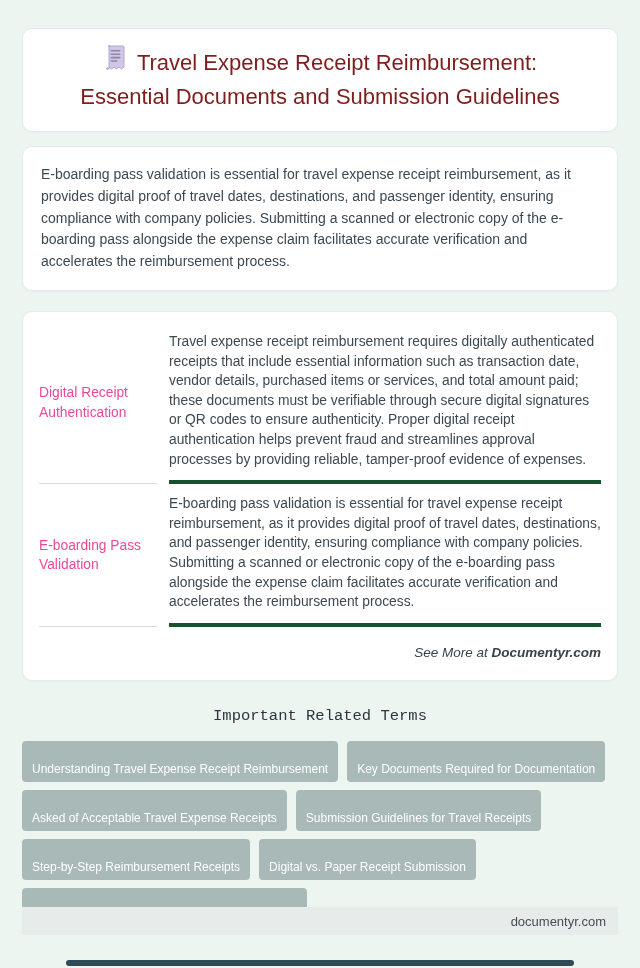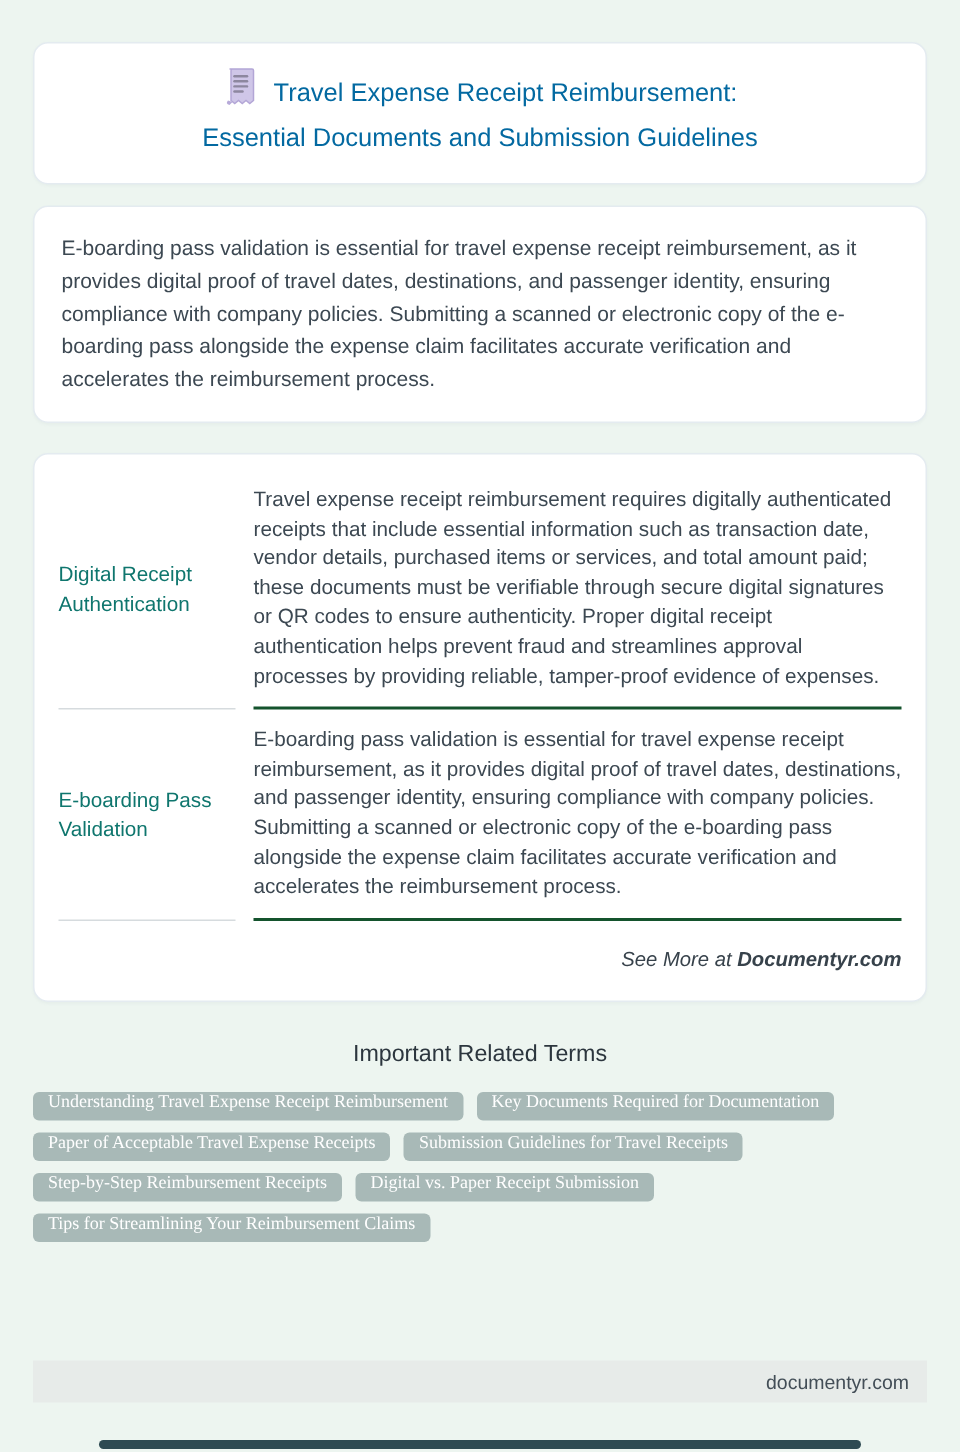--- a/index.html
+++ b/index.html
@@ -32,10 +32,10 @@
     text-align: center;
   }
   .title {
-    font-size: 17px;
+    font-size: 22px;
     font-weight: 500;
     line-height: 1.5;
-    color: #0369a1;
+    color: #7f1d1d;
   }
   .title-line1 { display: inline-flex; align-items: center; gap: 10px; justify-content: center; }
   .receipt-icon-svg { width: 24px; height: 26px; flex: 0 0 auto; }

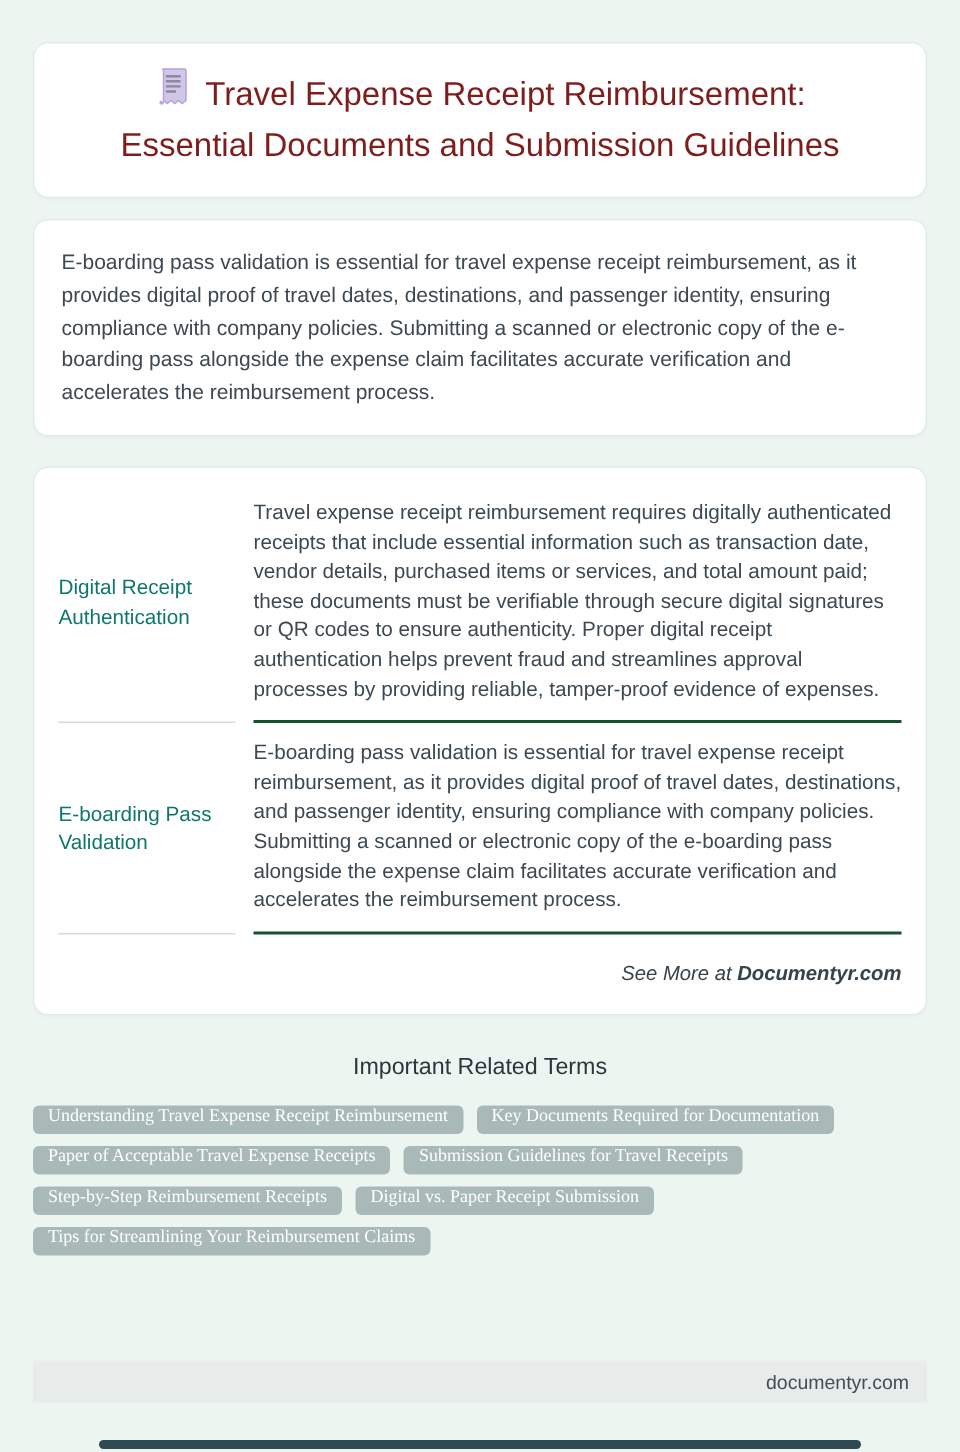--- a/index.html
+++ b/index.html
@@ -71,7 +71,7 @@
   }
   .tvalue {
     flex: 1;
-    border-bottom: 2px solid #14532d;
+    border-bottom: 4px solid #14532d;
     padding: 10px 0 11px 0;
     font-size: 13.8px;
     line-height: 1.42;

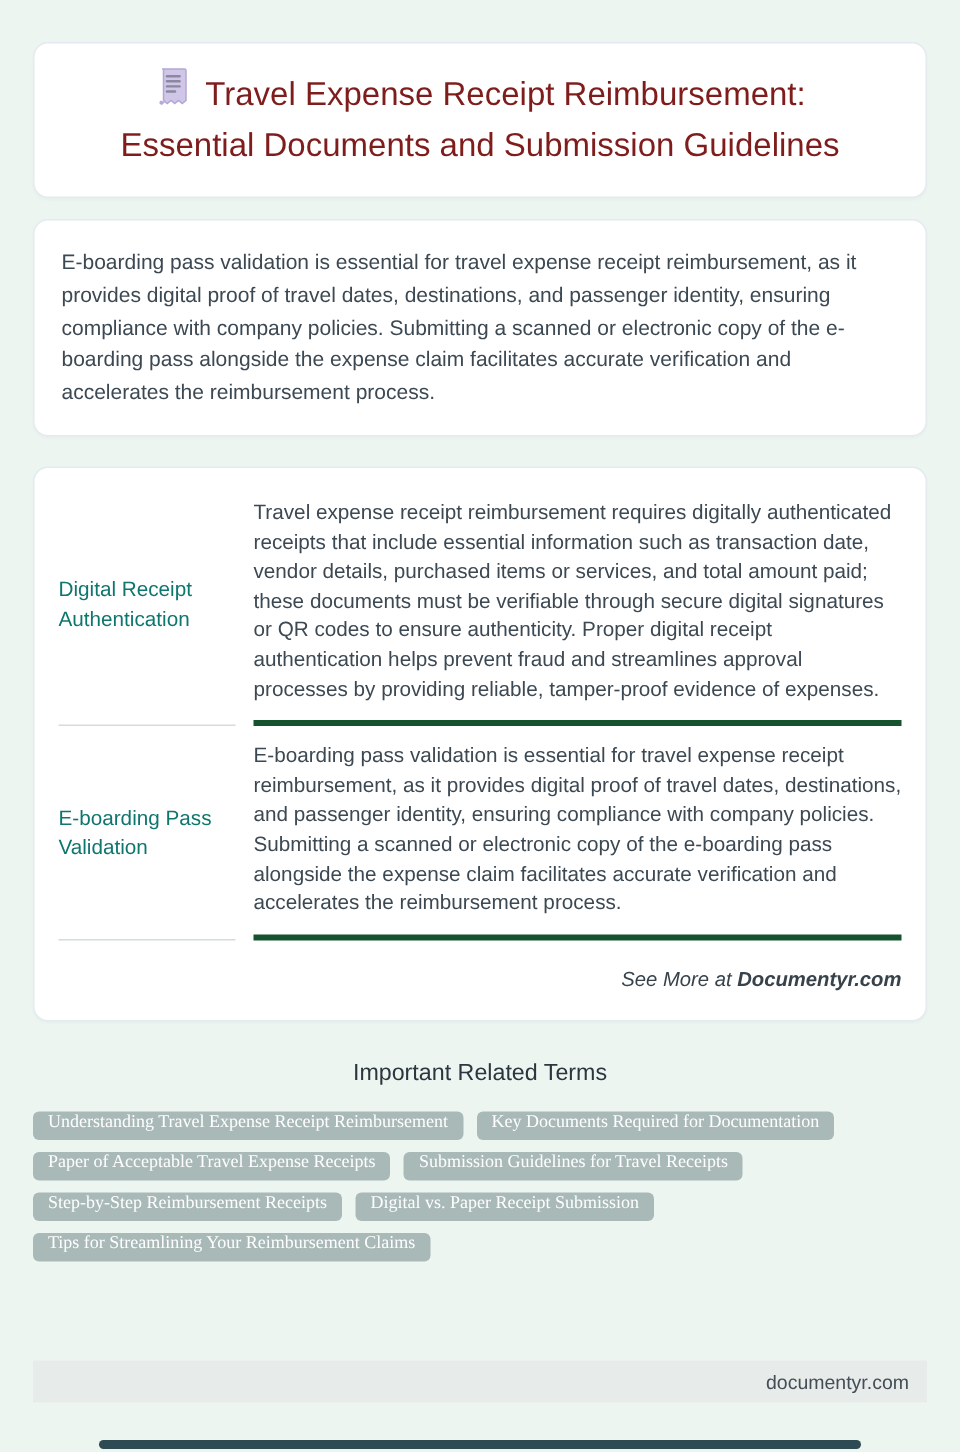--- a/index.html
+++ b/index.html
@@ -67,7 +67,7 @@
     padding: 8px 0;
     font-size: 13.8px;
     line-height: 1.4;
-    color: #0f766e;
+    color: #ec4899;
   }
   .tvalue {
     flex: 1;

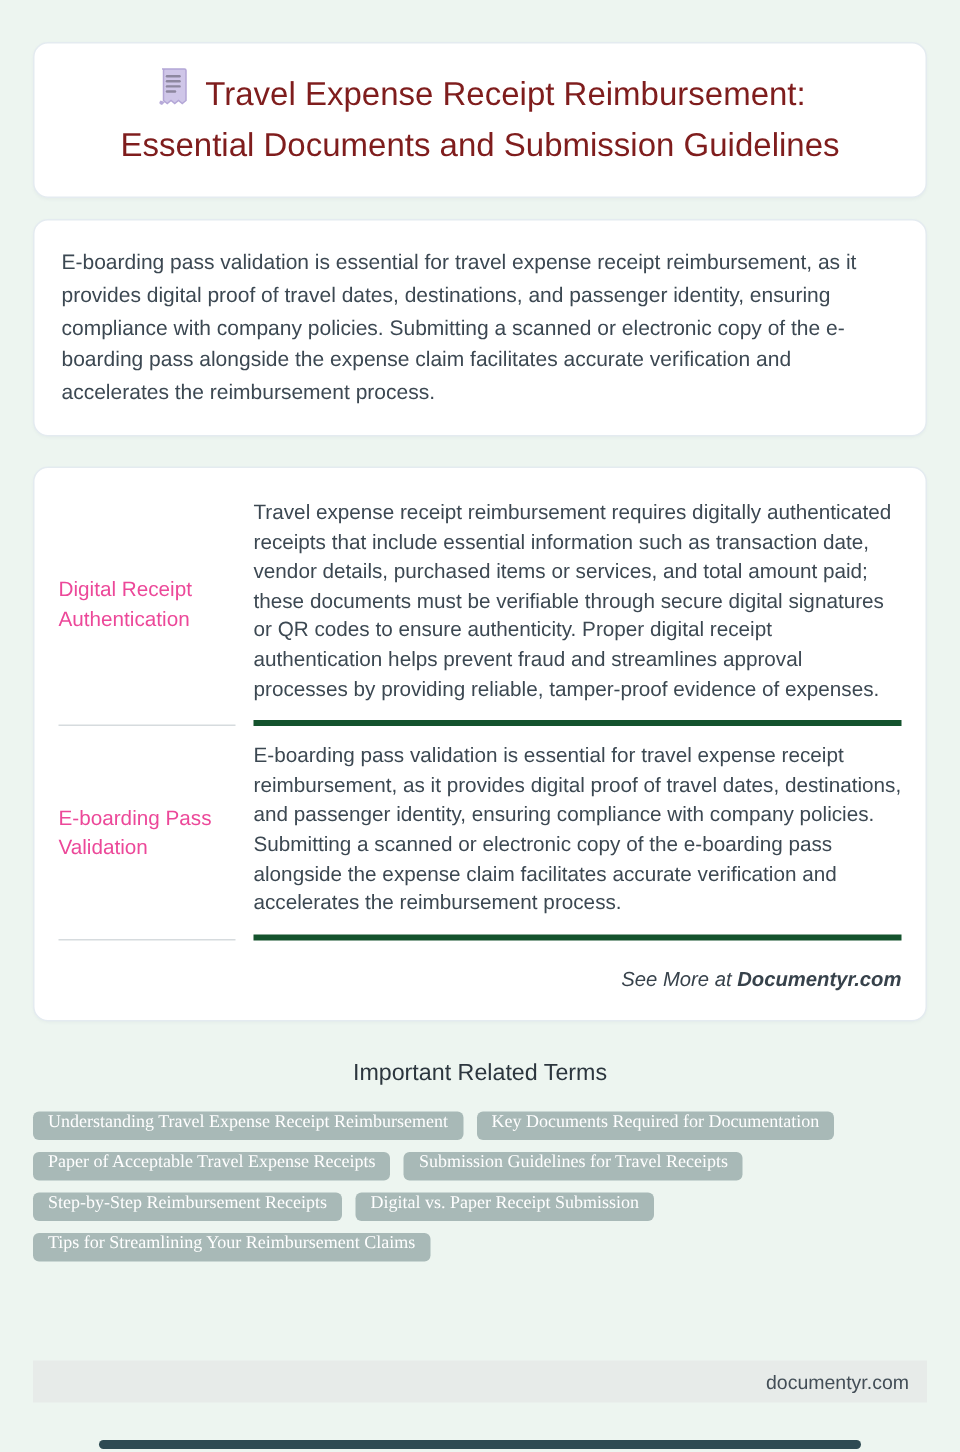--- a/index.html
+++ b/index.html
@@ -93,6 +93,7 @@
     font-size: 15.5px;
     font-weight: 500;
     color: #2c363e;
+    font-family: Liberation Mono, monospace;
   }
   .chips {
     margin-top: 16px;

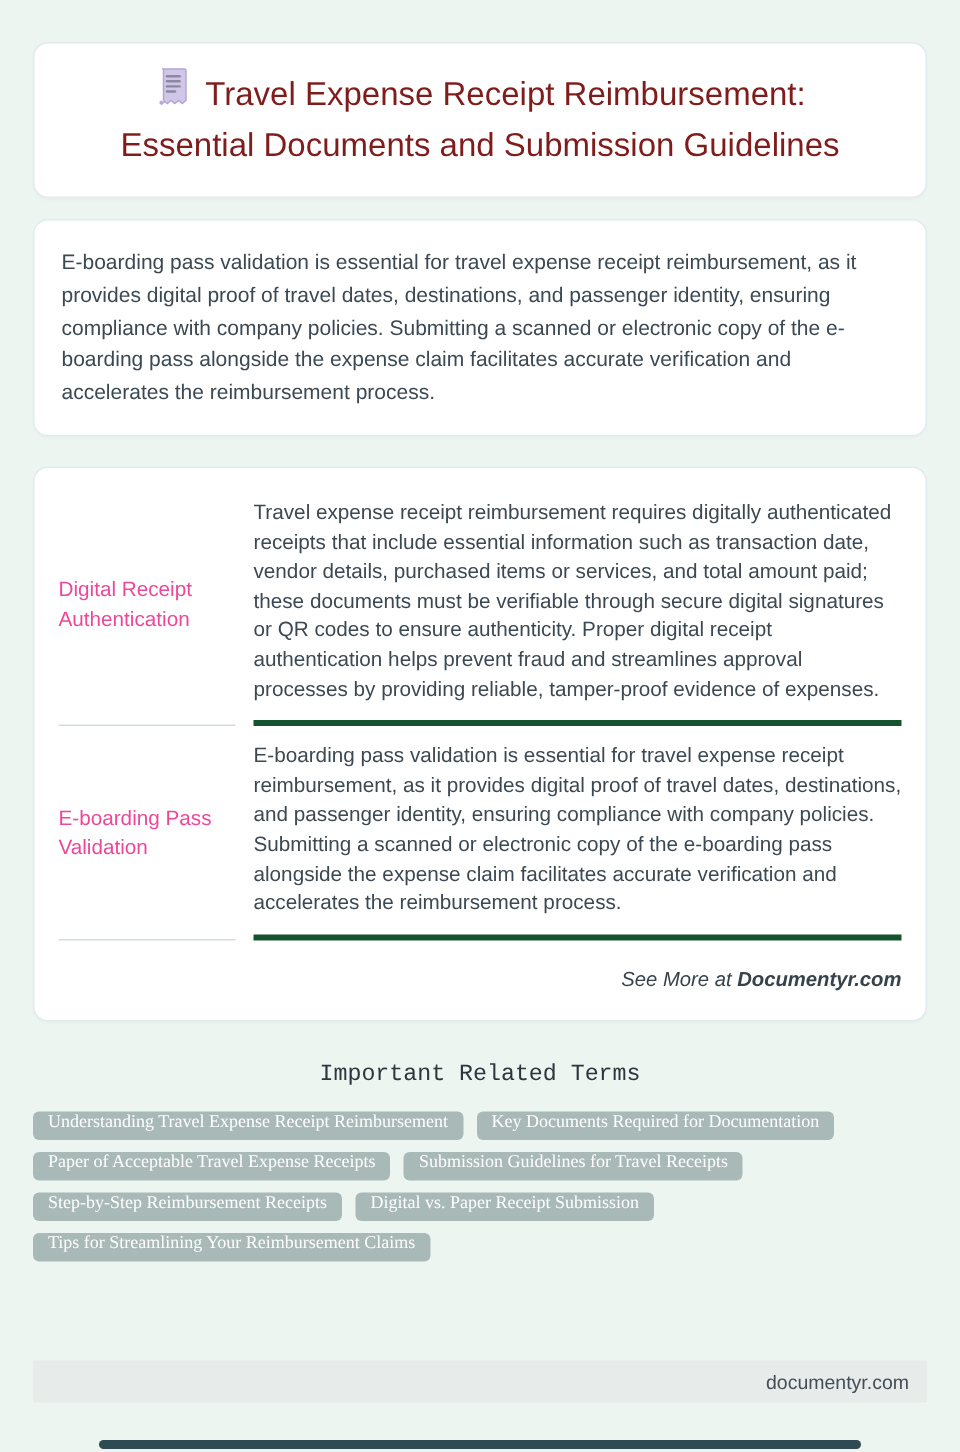--- a/index.html
+++ b/index.html
@@ -108,10 +108,10 @@
     color: #ffffff;
     font-size: 12px;
     line-height: 1;
-    padding: 0 10px 7px 10px;
+    padding: 22px 10px 7px 10px;
     border-radius: 4px;
     border: none;
-    font-family: Liberation Serif, serif;
+    font-family: Liberation Sans, sans-serif;
     cursor: pointer;
     white-space: nowrap;
   }

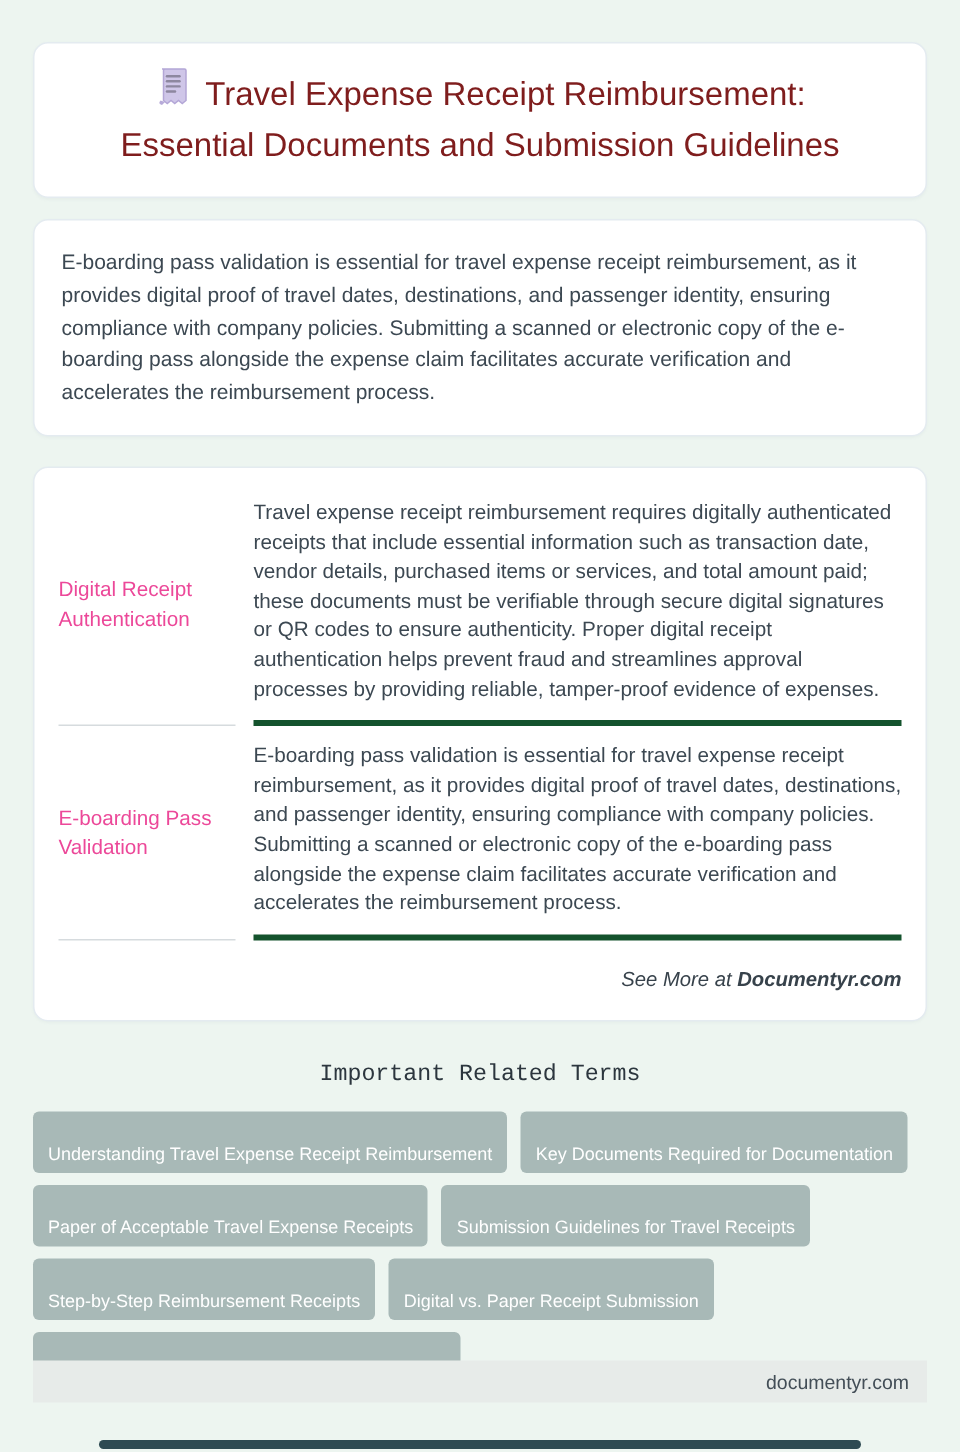--- a/index.html
+++ b/index.html
@@ -194,7 +194,7 @@
     <div class="chips">
       <button class="chip">Understanding Travel Expense Receipt Reimbursement</button>
       <button class="chip">Key Documents Required for Documentation</button>
-      <button class="chip">Paper of Acceptable Travel Expense Receipts</button>
+      <button class="chip">Asked of Acceptable Travel Expense Receipts</button>
       <button class="chip">Submission Guidelines for Travel Receipts</button>
       <button class="chip">Step-by-Step Reimbursement Receipts</button>
       <button class="chip">Digital vs. Paper Receipt Submission</button>

